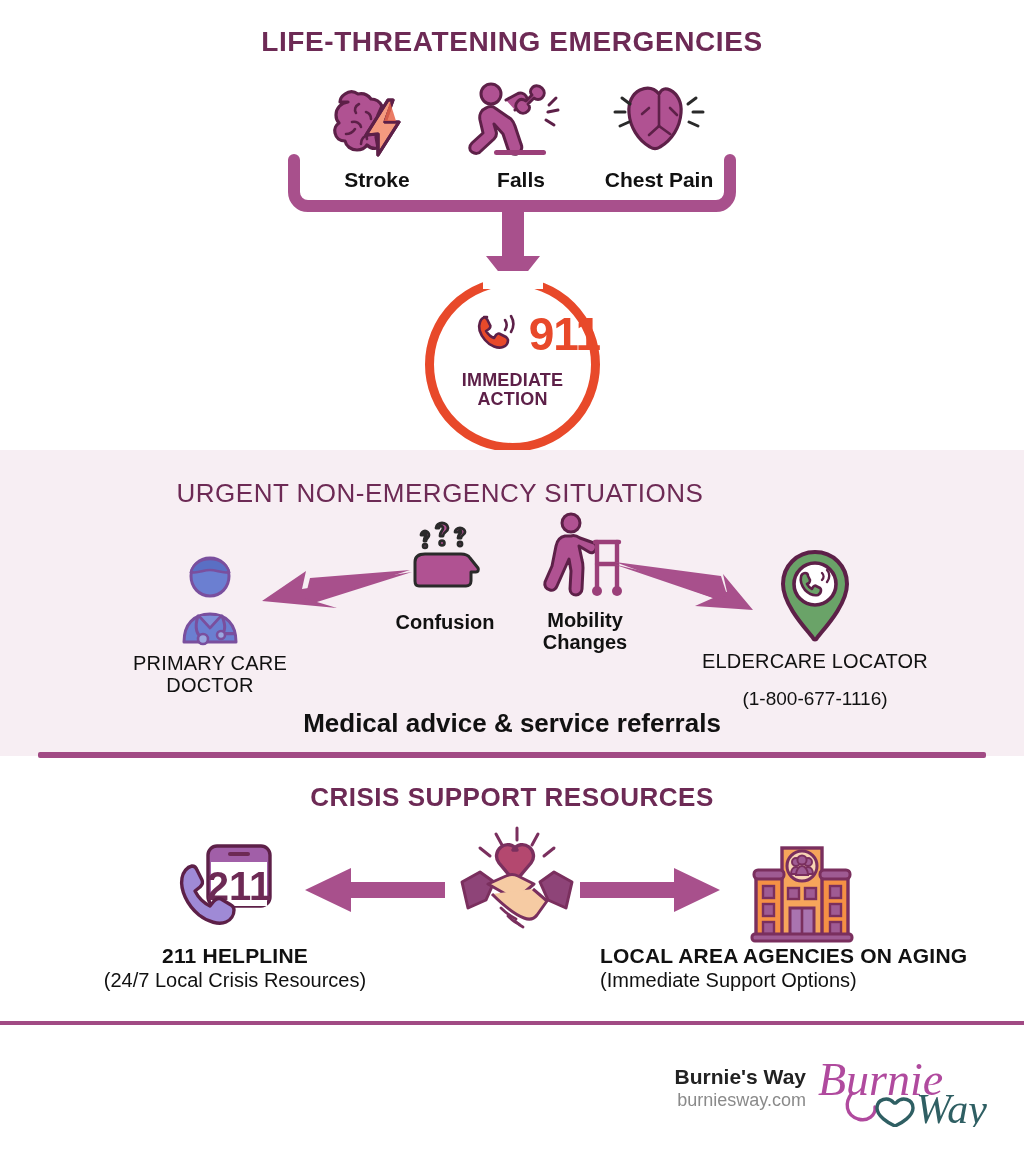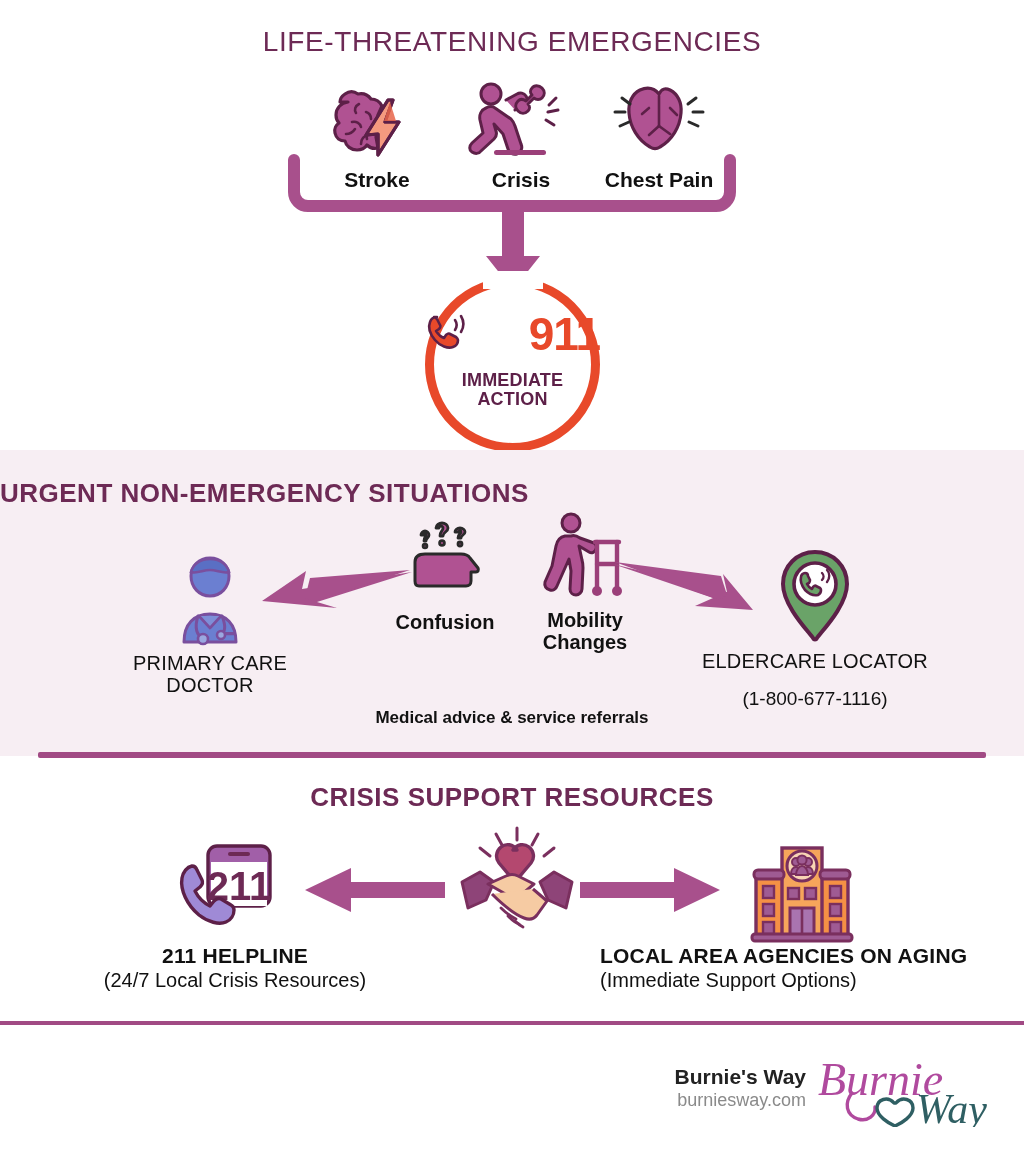--- a/index.html
+++ b/index.html
@@ -15,7 +15,7 @@
   .sec1 { position: absolute; left: 0; top: 0; width: 1024px; height: 450px; background: #ffffff; }
   .sec1-title {
     position: absolute; top: 26px; left: 0; width: 1024px; text-align: center;
-    font-size: 28px; font-weight: normal; letter-spacing: 0.6px; color: #6d2a55;
+    font-size: 28px; font-weight: bold; letter-spacing: 0.6px; color: #6d2a55;
   }
   .triad { position: absolute; top: 78px; left: 8px; width: 1024px; height: 120px; }
   .triad-item { position: absolute; width: 170px; text-align: center; }

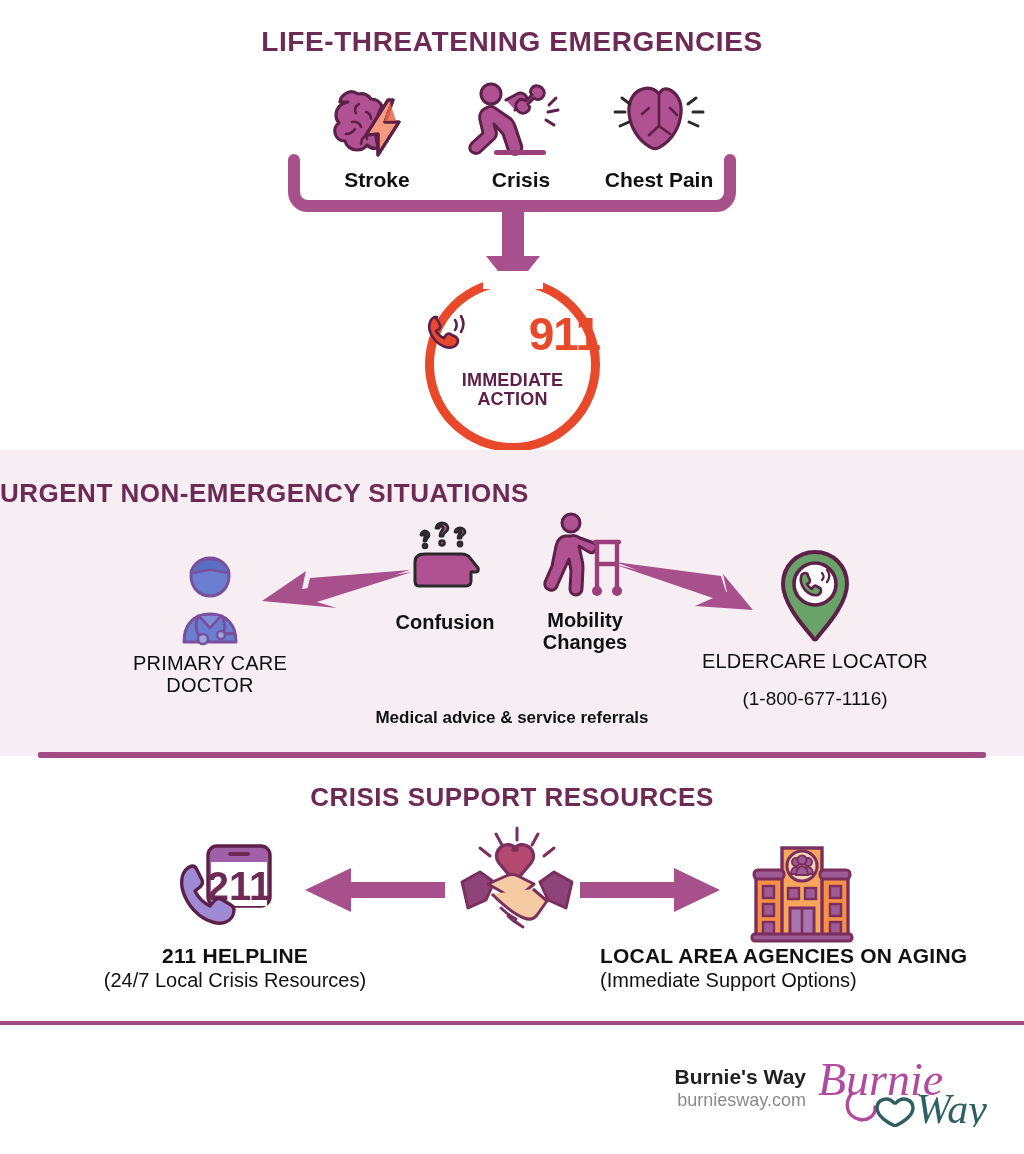--- a/index.html
+++ b/index.html
@@ -158,7 +158,7 @@
             <rect x="32" y="72" width="52" height="5" rx="2.5" fill="#9b3f79"></rect>
           </svg>
         </div>
-        <div class="tlabel">Crisis</div>
+        <div class="tlabel">Falls</div>
       </div>
 
       <div class="triad-item ti-chest">

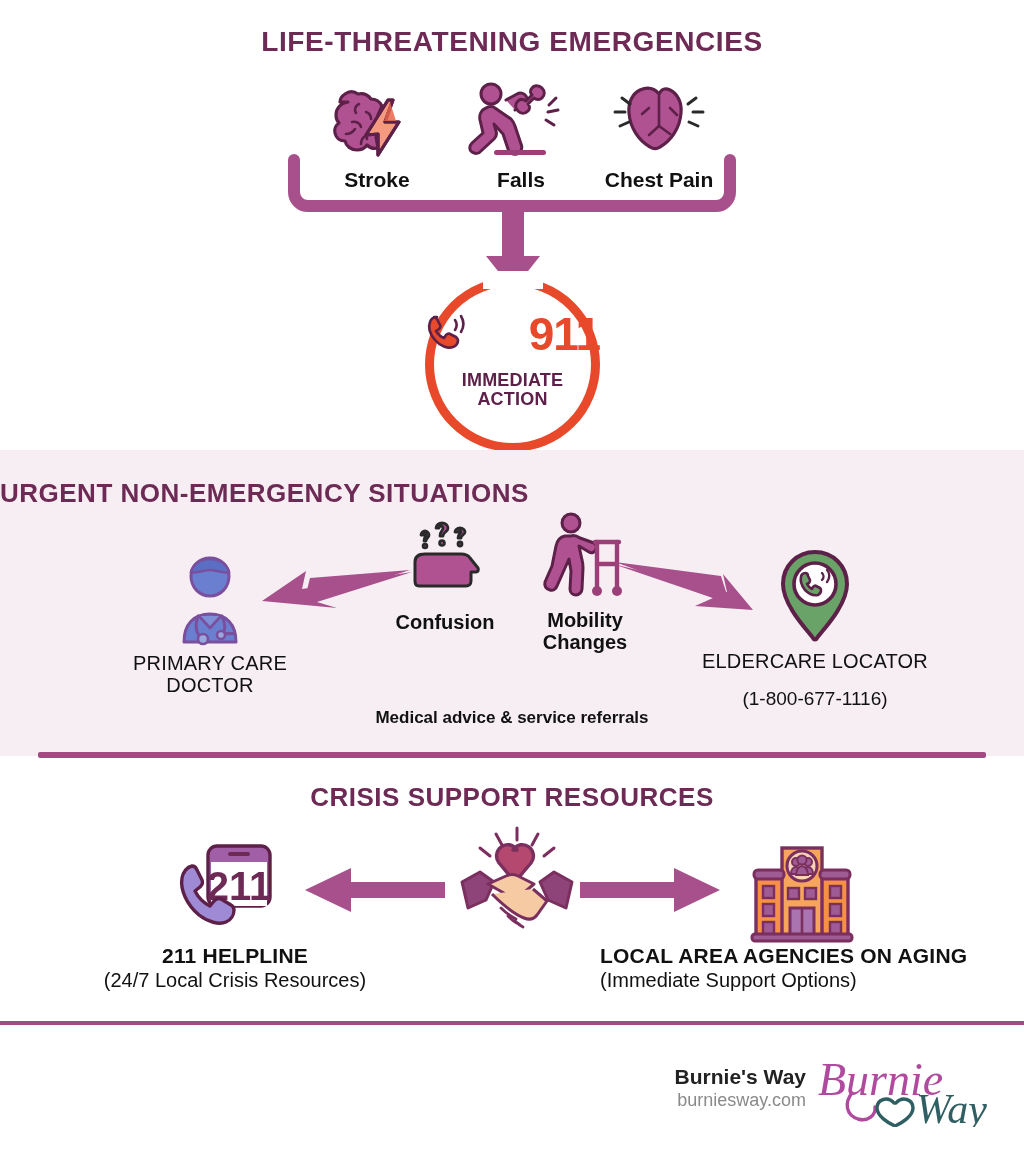--- a/index.html
+++ b/index.html
@@ -42,7 +42,7 @@
   }
   .c911-row {
     position: absolute; top: 34px; left: 0; width: 175px;
-    display: flex; align-items: center; justify-content: space-between; gap: 8px;
+    display: flex; align-items: center; justify-content: flex-end; gap: 8px;
   }
   .c911-num { font-size: 46px; font-weight: bold; color: #e8492a; letter-spacing: -1px; line-height: 1; }
   .c911-sub {

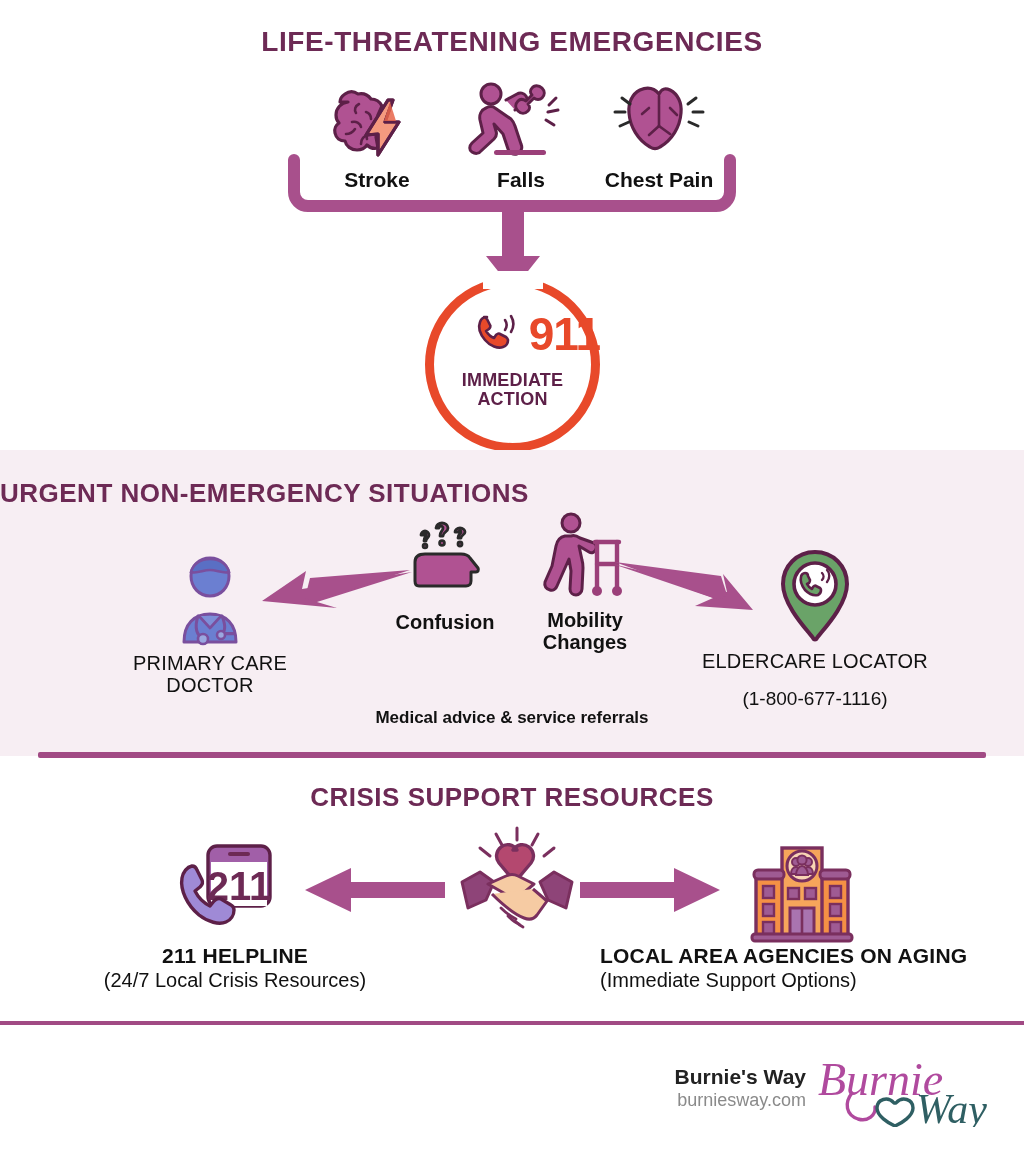--- a/index.html
+++ b/index.html
@@ -56,8 +56,8 @@
     background: #f7eef3;
   }
   .sec2-title {
-    position: absolute; top: 28px; left: 0; width: 880px; 
-    font-size: 26px; font-weight: bold; letter-spacing: 0.5px; color: #6d2a55;
+    position: absolute; top: 28px; left: 0; width: 880px; text-align: center;
+    font-size: 26px; font-weight: normal; letter-spacing: 0.5px; color: #6d2a55;
   }
   .s2-confusion { position: absolute; left: 385px; top: 72px; width: 120px; text-align: center; }
   .s2-mobility  { position: absolute; left: 525px; top: 62px; width: 120px; text-align: center; }

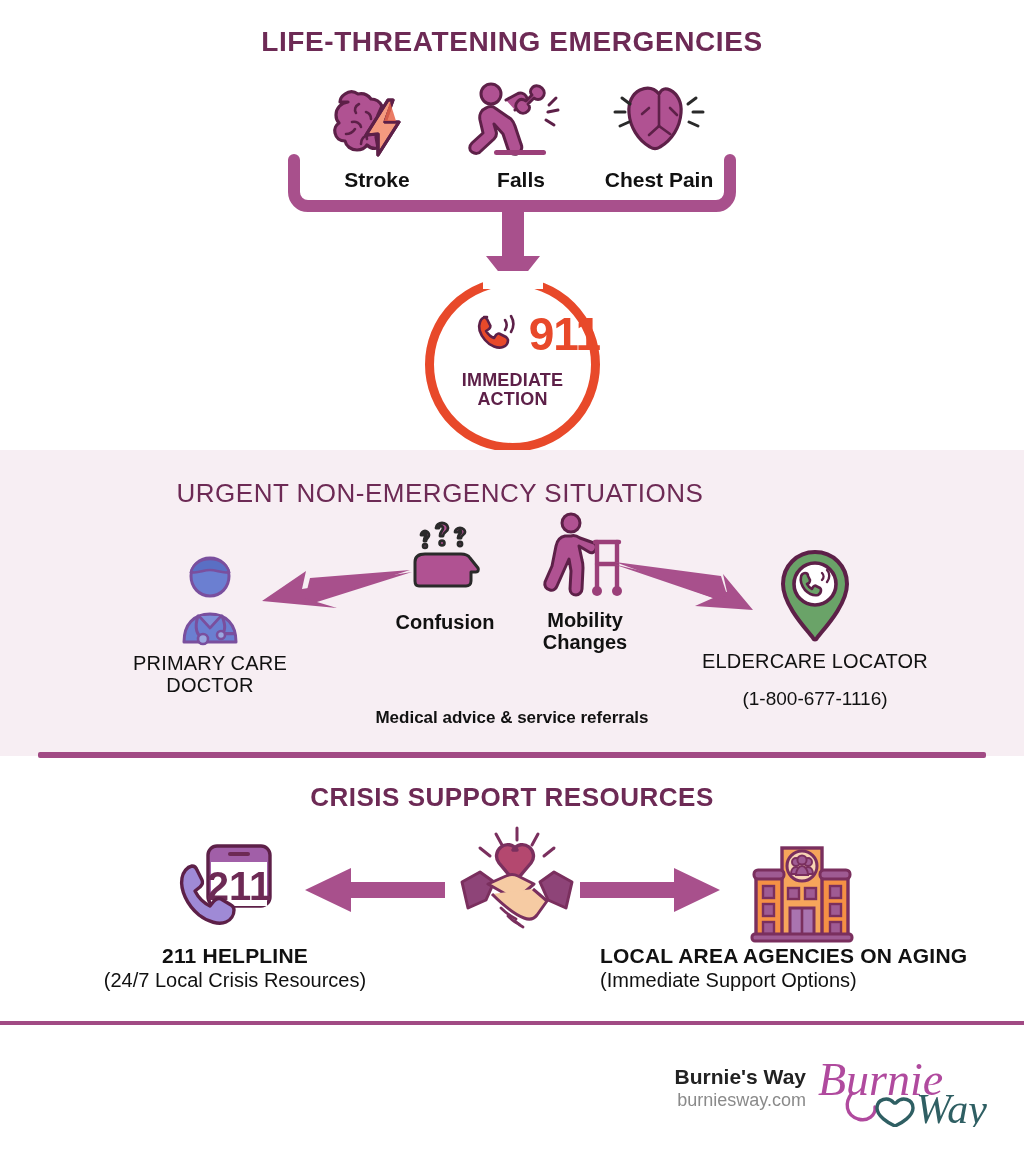--- a/index.html
+++ b/index.html
@@ -73,7 +73,7 @@
 
   .s2-note {
     position: absolute; top: 258px; left: 0; width: 1024px; text-align: center;
-    font-size: 17px; font-weight: bold; color: #111;
+    font-size: 26px; font-weight: bold; color: #111;
   }
   .divider-mid {
     position: absolute; left: 38px; top: 752px; width: 948px; height: 6px;

